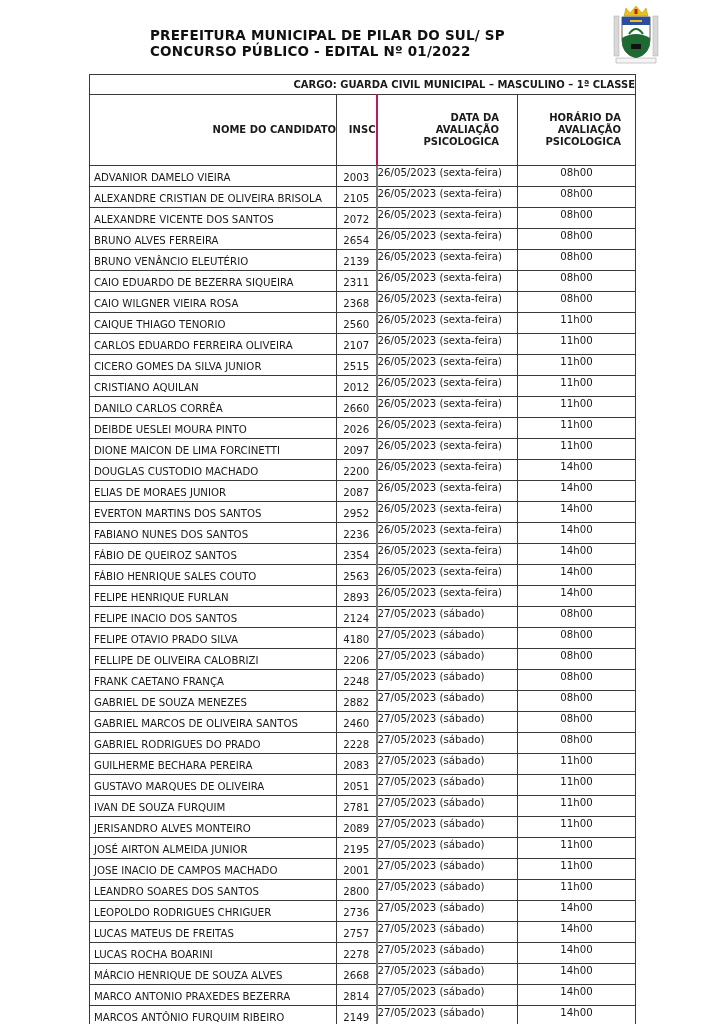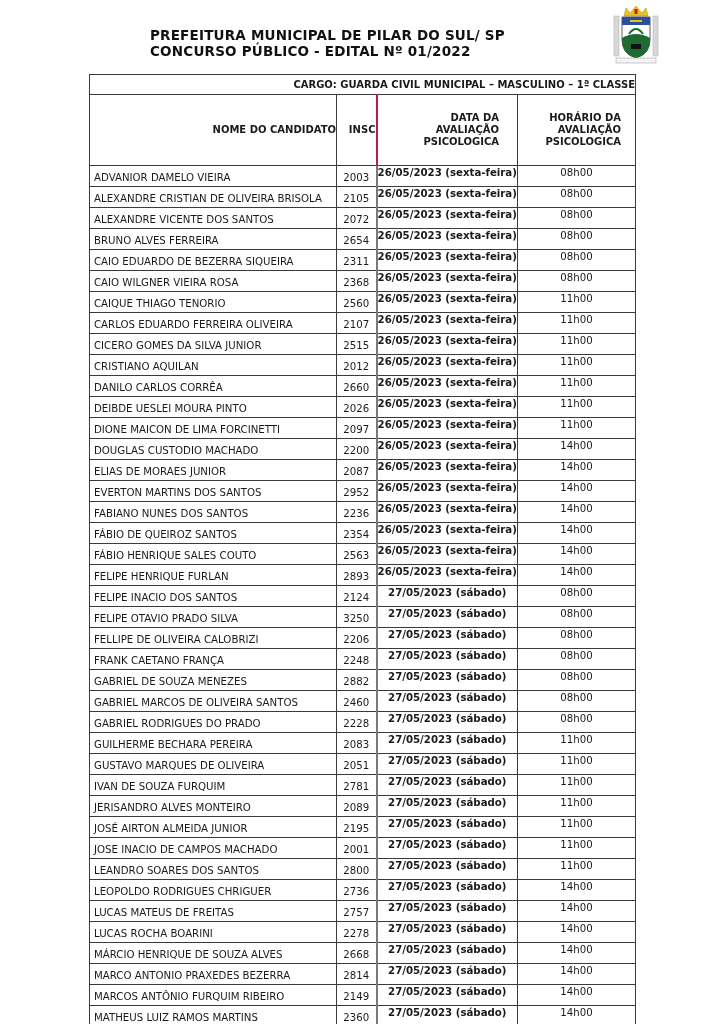--- a/index.html
+++ b/index.html
@@ -15,7 +15,7 @@
   .heads th { height: 36px; }
   td.nome { text-align: left; padding-left: 4px; padding-top: 2px; }
   td.insc { text-align: center; padding-top: 2px; border-right: 2px solid #7a7a7a; }
-  td.data { text-align: center; vertical-align: top; padding-top: 1px; font-weight: bold; }
+  td.data { vertical-align: top; padding-top: 1px; }
   td.hora { text-align: center; vertical-align: top; padding-top: 1px; }
   col.c1 { width: 247px; } col.c2 { width: 40px; } col.c3 { width: 141px; } col.c4 { width: 118px; }
 </style>

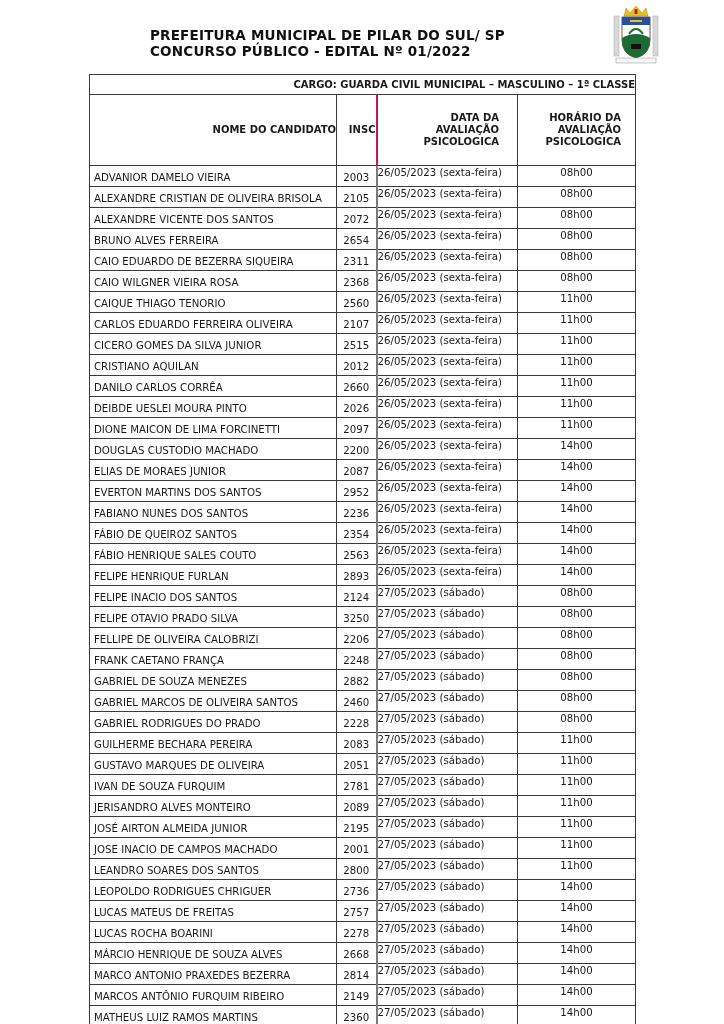--- a/index.html
+++ b/index.html
@@ -83,6 +83,12 @@
         <td class="hora">08h00</td>
       </tr>
       <tr>
+        <td class="nome">BRUNO VENÂNCIO ELEUTÉRIO</td>
+        <td class="insc">2139</td>
+        <td class="data">26/05/2023 (sexta-feira)</td>
+        <td class="hora">08h00</td>
+      </tr>
+      <tr>
         <td class="nome">CAIO EDUARDO DE BEZERRA SIQUEIRA</td>
         <td class="insc">2311</td>
         <td class="data">26/05/2023 (sexta-feira)</td>

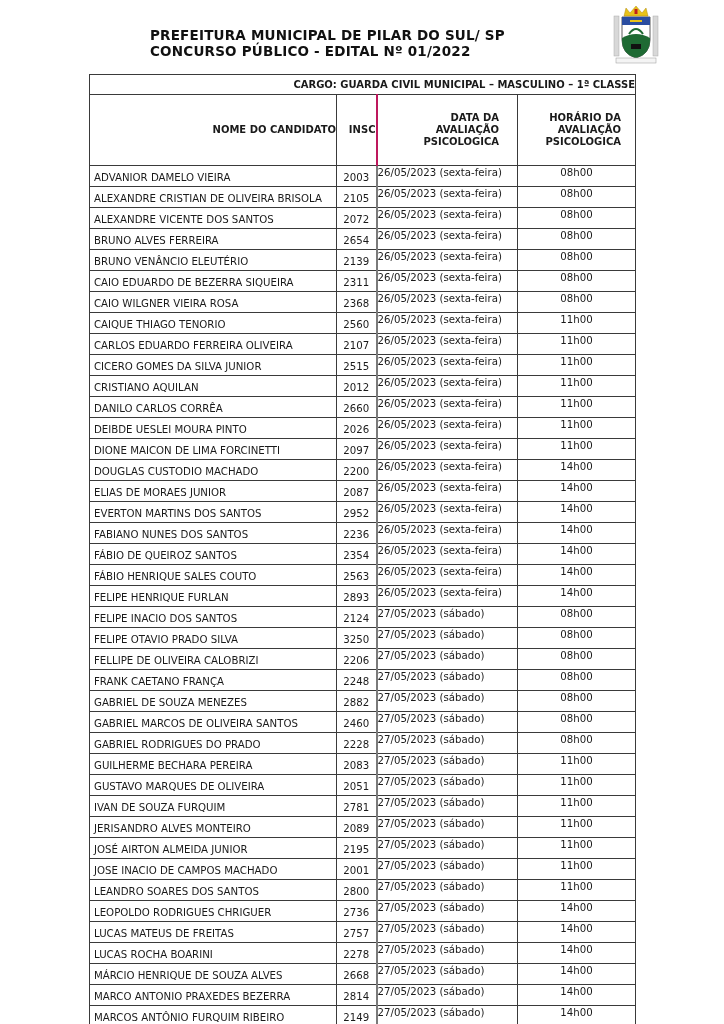--- a/index.html
+++ b/index.html
@@ -192,7 +192,7 @@
       </tr>
       <tr>
         <td class="nome">FELIPE OTAVIO PRADO SILVA</td>
-        <td class="insc">3250</td>
+        <td class="insc">4180</td>
         <td class="data">27/05/2023 (sábado)</td>
         <td class="hora">08h00</td>
       </tr>

